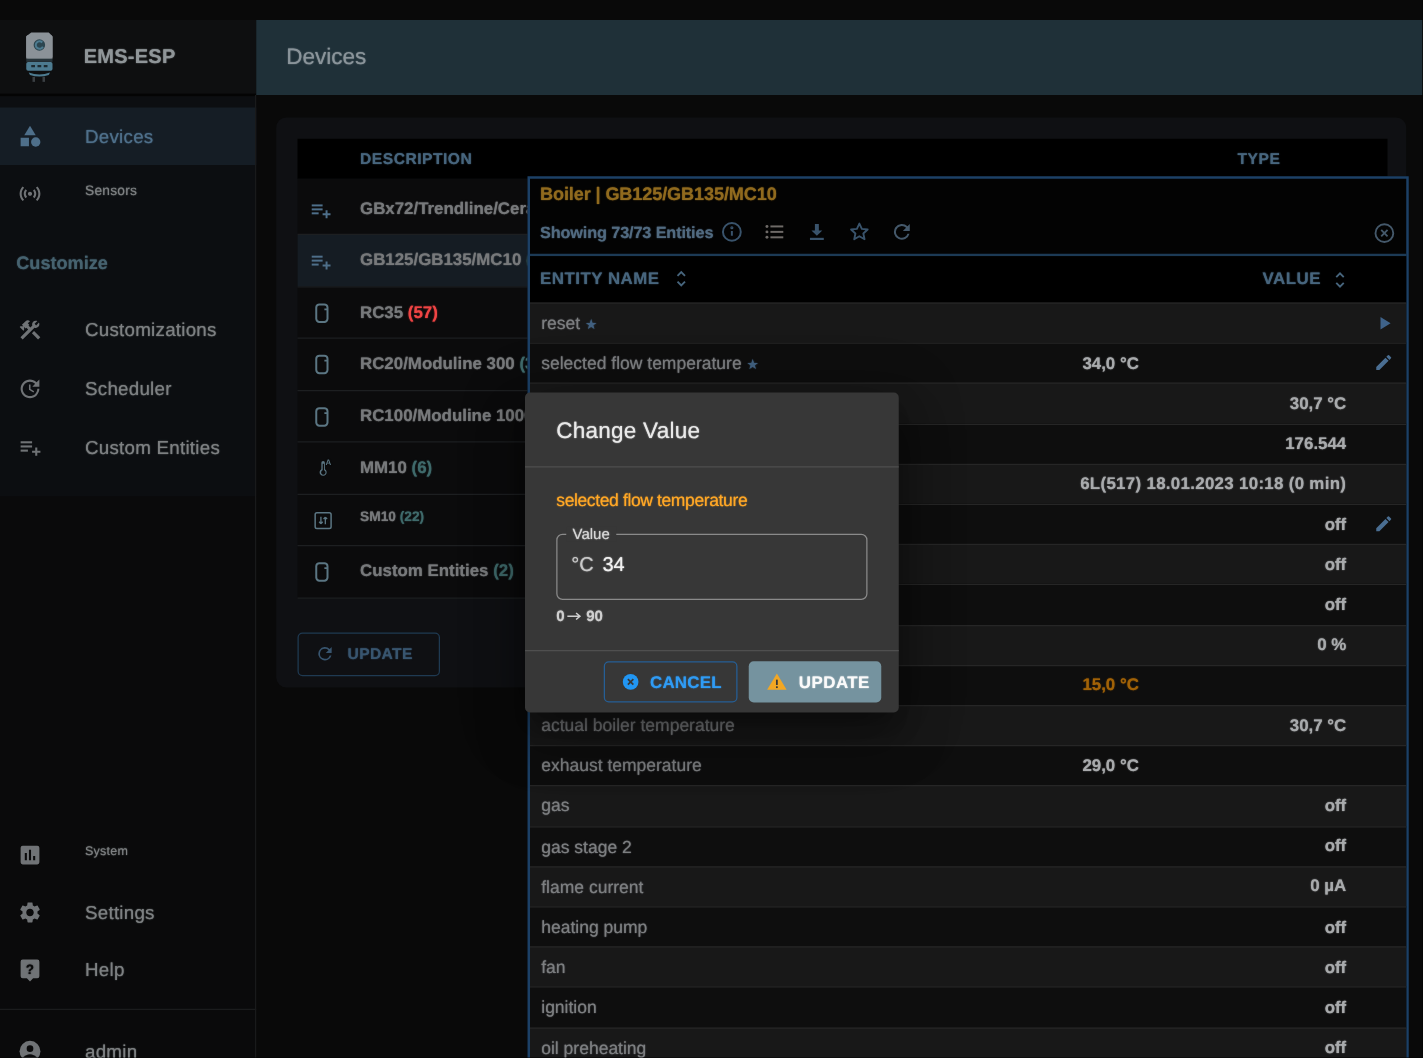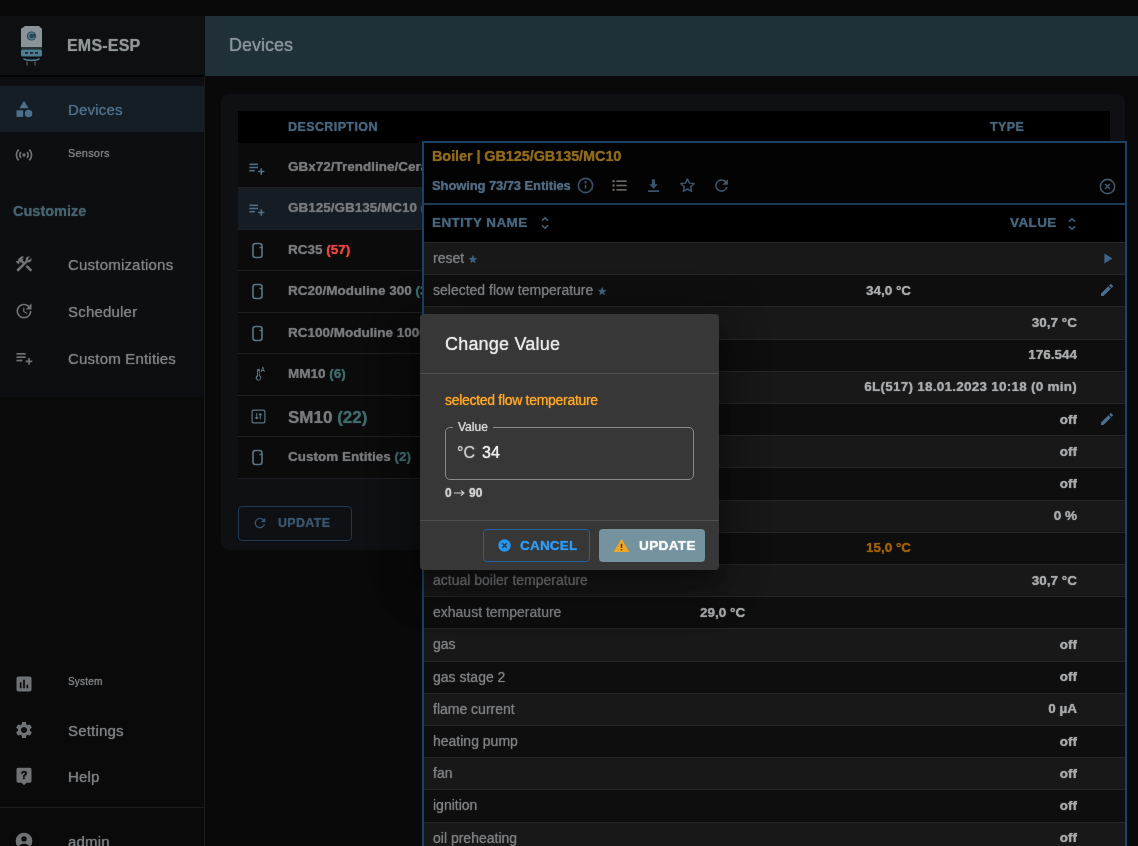--- a/index.html
+++ b/index.html
@@ -193,7 +193,7 @@
         <path d="M14.5 16 v-8 m0 0 l-2 2.2 m2-2.2 l2 2.2" stroke-width="1.5"></path>
       </svg>
 </div>
-<div class="abs" style="left:288px;top:392px;font-size:17px;font-weight:bold;color:#77797b;">SM10 <span style="color:#3f6a6b;">(22)</span></div>
+<div class="abs" style="left:288px;top:392px;font-size:11px;font-weight:bold;color:#77797b;">SM10 <span style="color:#3f6a6b;">(22)</span></div>
 
 <div class="abs" style="left:250px;top:433px;">
 <svg width="15" height="17" viewBox="0 0 15 17" fill="none" stroke="#5b7683" stroke-width="1.6">

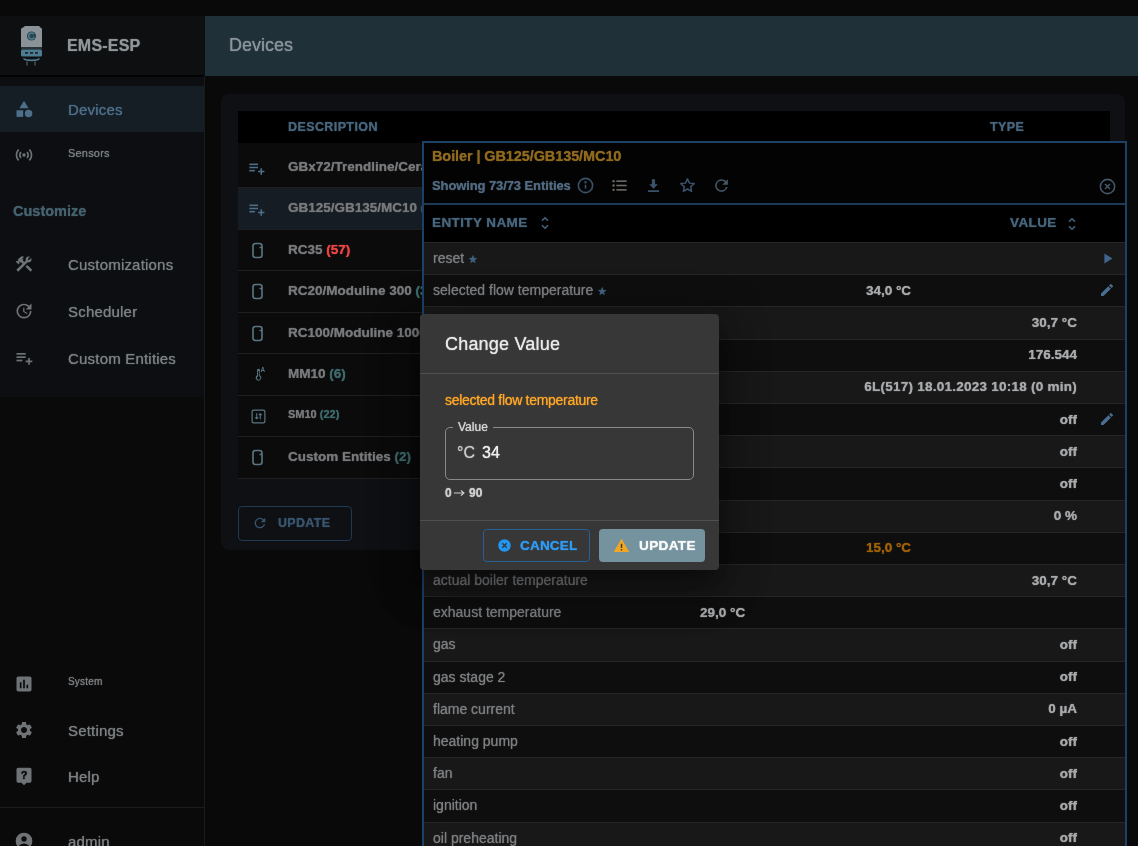--- a/index.html
+++ b/index.html
@@ -323,7 +323,7 @@
       <div class="abs" style="left:700px;top:556.5px;width:377px;text-align:right;font-size:13.5px;font-weight:bold;color:#a8aaac;z-index:6;">30,7 °C</div>
       <div class="abs" style="left:424px;top:580.2px;width:701px;height:32.2px;background:#0e0e0e;border-top:1px solid #262626;box-sizing:border-box;z-index:5;"></div>
       <div class="abs" style="left:433px;top:588.2px;font-size:14px;color:#7c7e80;z-index:6;">exhaust temperature</div>
-      <div class="abs" style="left:700px;top:588.7px;width:377px;text-align:left;font-size:13.5px;font-weight:bold;color:#a8aaac;z-index:6;">29,0 °C</div>
+      <div class="abs" style="left:700px;top:588.7px;width:377px;text-align:center;font-size:13.5px;font-weight:bold;color:#a8aaac;z-index:6;">29,0 °C</div>
       <div class="abs" style="left:424px;top:612.4000000000001px;width:701px;height:32.2px;background:#181818;border-top:1px solid #262626;box-sizing:border-box;z-index:5;"></div>
       <div class="abs" style="left:433px;top:620.4000000000001px;font-size:14px;color:#7c7e80;z-index:6;">gas</div>
       <div class="abs" style="left:700px;top:620.9000000000001px;width:377px;text-align:right;font-size:13.5px;font-weight:bold;color:#a8aaac;z-index:6;">off</div>

